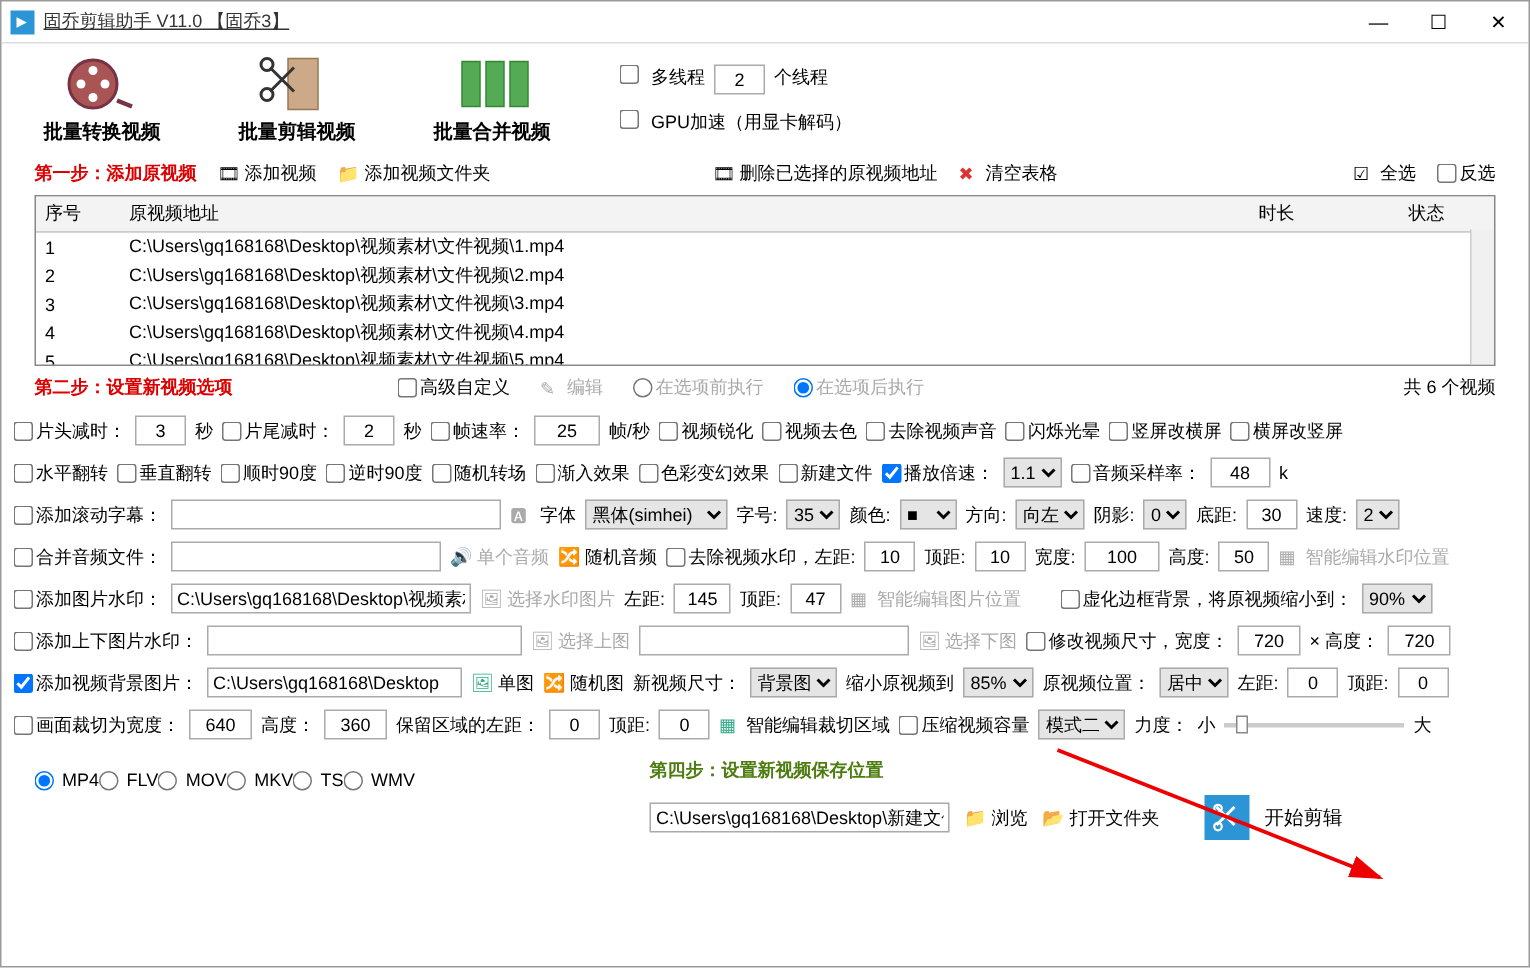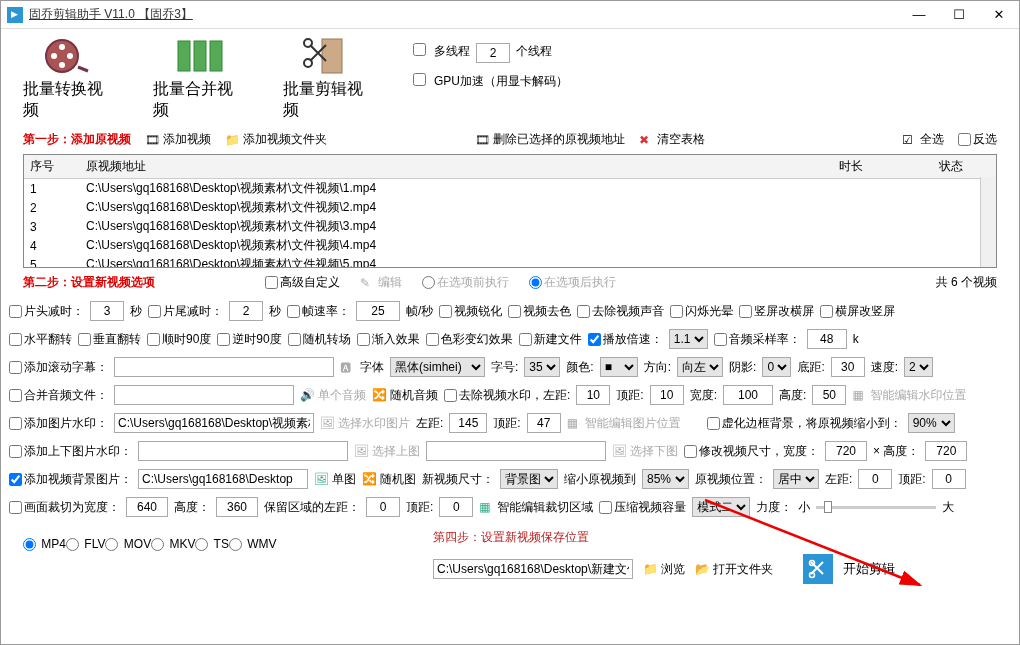--- a/index.html
+++ b/index.html
@@ -13,7 +13,7 @@
 .toolbar { display: flex; gap: 40px; padding: 8px 22px 4px 22px; align-items: flex-start; }
 .tool-item { display: flex; flex-direction: column; align-items: center; gap: 4px; width: 90px; }
 .tool-icon { width: 52px; height: 38px; display: flex; align-items: center; justify-content: center; }
-.tool-label { font-size: 16px; }
+.tool-label { font-size: 13px; font-weight: bold; }
 .thread-opts { display: flex; flex-direction: column; gap: 10px; padding-top: 6px; }
 .thread-opts .row { display: flex; align-items: flex-start; gap: 6px; }
 input[type=text].tiny { width: 34px; height: 20px; border: 1px solid #aaa; text-align: center; font-size: 12px; }

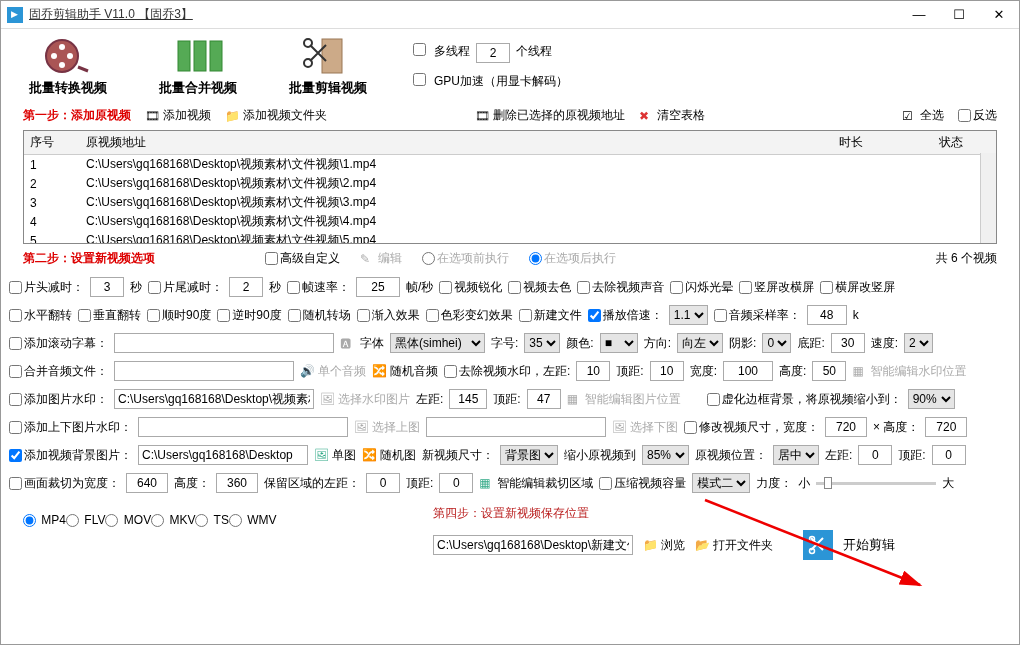--- a/index.html
+++ b/index.html
@@ -71,16 +71,6 @@
   <div class="tool-item">
     <div class="tool-icon">
       <svg width="52" height="38">
-          <rect x="6" y="4" width="12" height="30" fill="#5a5" stroke="#383"></rect>
-          <rect x="22" y="4" width="12" height="30" fill="#5a5" stroke="#383"></rect>
-          <rect x="38" y="4" width="12" height="30" fill="#5a5" stroke="#383"></rect>
-        </svg>
-    </div>
-    <span class="tool-label">批量合并视频</span>
-  </div>
-  <div class="tool-item">
-    <div class="tool-icon">
-      <svg width="52" height="38">
           <rect x="20" y="2" width="20" height="34" fill="#ca8" stroke="#975"></rect>
           <path d="M8 8 L24 24 M8 24 L24 8" stroke="#333" stroke-width="2"></path>
           <circle cx="6" cy="6" r="4" fill="none" stroke="#333" stroke-width="2"></circle>
@@ -88,6 +78,16 @@
         </svg>
     </div>
     <span class="tool-label">批量剪辑视频</span>
+  </div>
+  <div class="tool-item">
+    <div class="tool-icon">
+      <svg width="52" height="38">
+          <rect x="6" y="4" width="12" height="30" fill="#5a5" stroke="#383"></rect>
+          <rect x="22" y="4" width="12" height="30" fill="#5a5" stroke="#383"></rect>
+          <rect x="38" y="4" width="12" height="30" fill="#5a5" stroke="#383"></rect>
+        </svg>
+    </div>
+    <span class="tool-label">批量合并视频</span>
   </div>
   <div class="thread-opts">
     <div class="row">

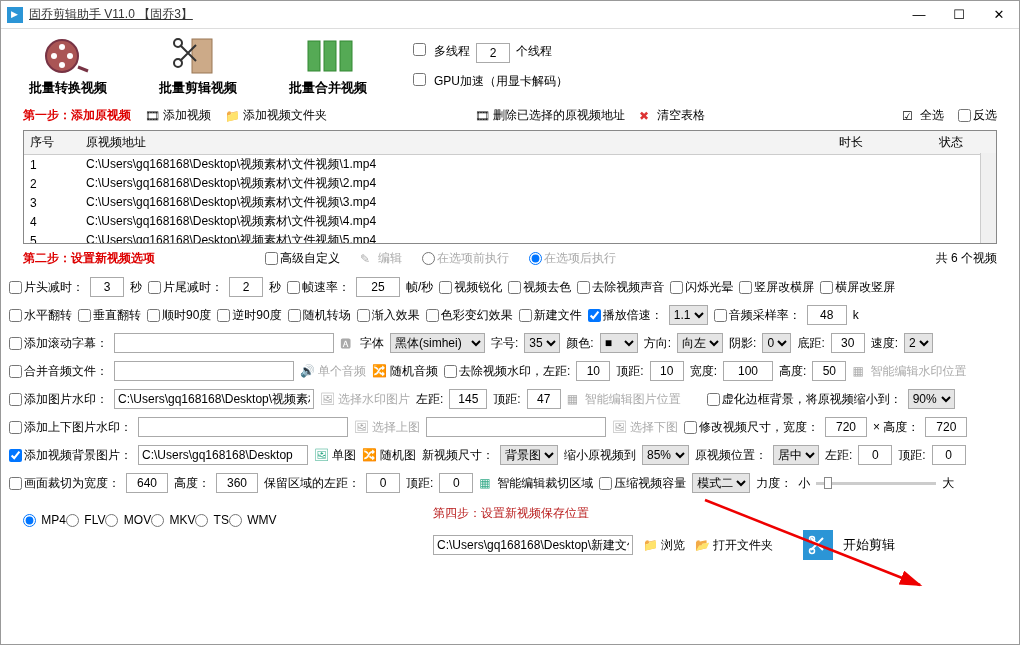--- a/index.html
+++ b/index.html
@@ -358,7 +358,7 @@
       </div>
   </div>
   <div style="flex:1;position:relative">
-    <div style="color:#b91c1c;font-weight:normal">第四步：设置新视频保存位置</div>
+    <div style="color:#4d7c0f;font-weight:bold">第四步：设置新视频保存位置</div>
     <div style="display:flex;align-items:center;gap:10px;margin-top:8px">
       <input type="text" class="small" style="width: 200px;" value="C:\Users\gq168168\Desktop\新建文件">
       <span class="link-btn">

